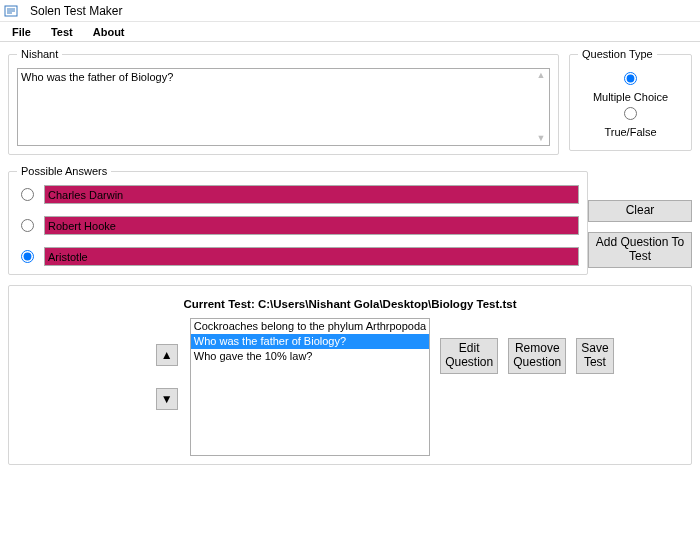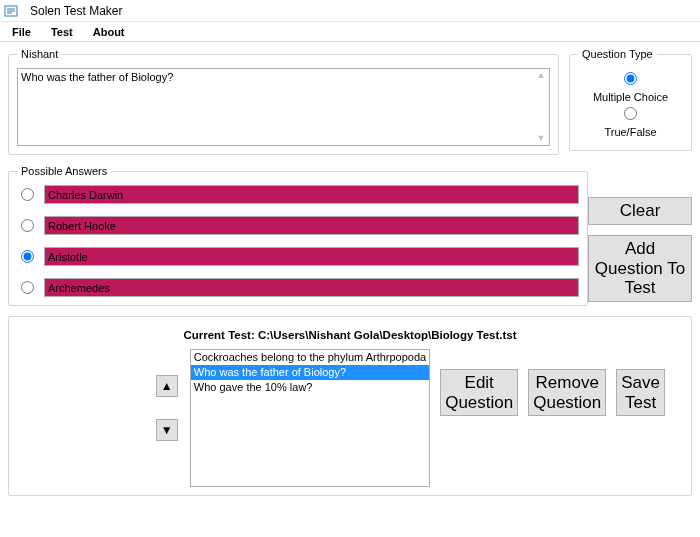--- a/index.html
+++ b/index.html
@@ -146,7 +146,7 @@
     border: 1px solid #adadad;
     background: #e1e1e1;
     font-family: inherit;
-    font-size: 17px;
+    font-size: 12px;
     padding: 3px 4px;
     text-align: center;
     cursor: default;

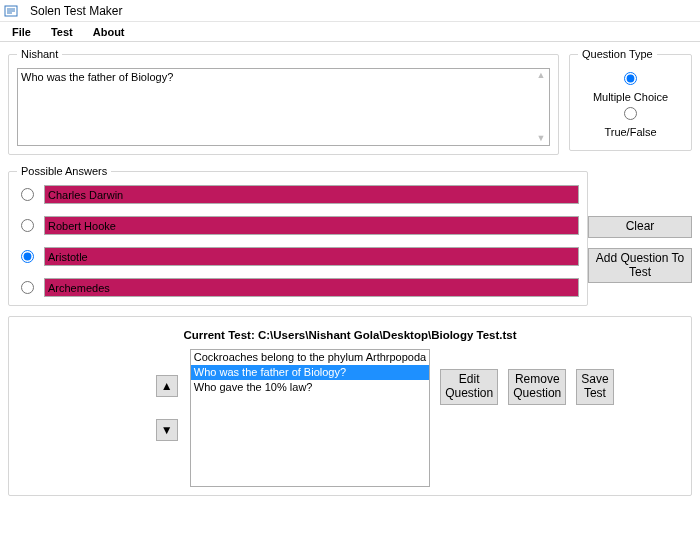--- a/index.html
+++ b/index.html
@@ -280,10 +280,6 @@
       <div class="answer-row">
         <input type="radio" name="ans" checked="" style="">
         <input class="answer-input" type="text" value="Aristotle" style="">
-      </div>
-      <div class="answer-row">
-        <input type="radio" name="ans" style="">
-        <input class="answer-input" type="text" value="Archemedes" style="">
       </div>
     </fieldset>
 

